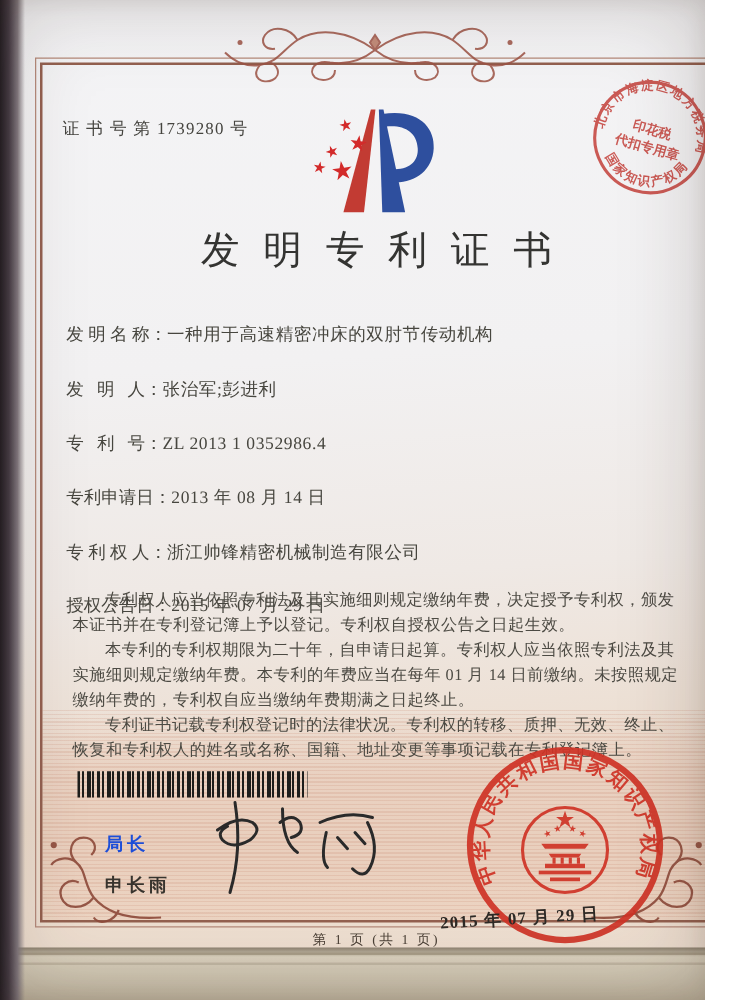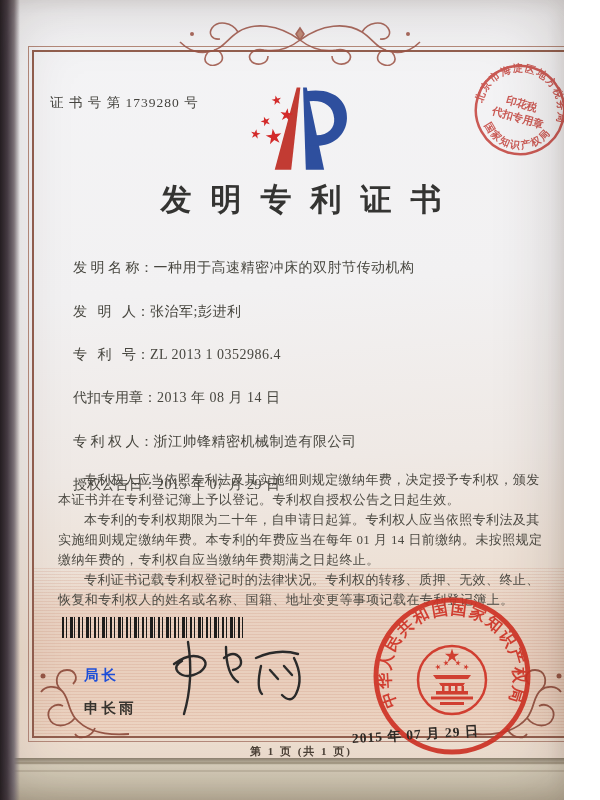--- a/index.html
+++ b/index.html
@@ -35,7 +35,7 @@
   .cert-no{position:absolute;left:50px;top:94px;z-index:4;font-size:13.5px;color:#45443f;
         letter-spacing:1px;white-space:pre;}
   .title{position:absolute;left:28px;top:179px;width:546px;z-index:4;text-align:center;
-        font-size:31px;color:#343432;letter-spacing:19px;text-indent:19px;font-weight:700;}
+        font-size:31px;color:#343432;letter-spacing:19px;text-indent:19px;font-weight:400;}
   .field-row{position:absolute;left:59px;z-index:4;font-size:14px;color:#47463f;white-space:pre;}
   .field-row .flabel{white-space:pre;}
   .field-row .fvalue{letter-spacing:.5px;white-space:pre;}

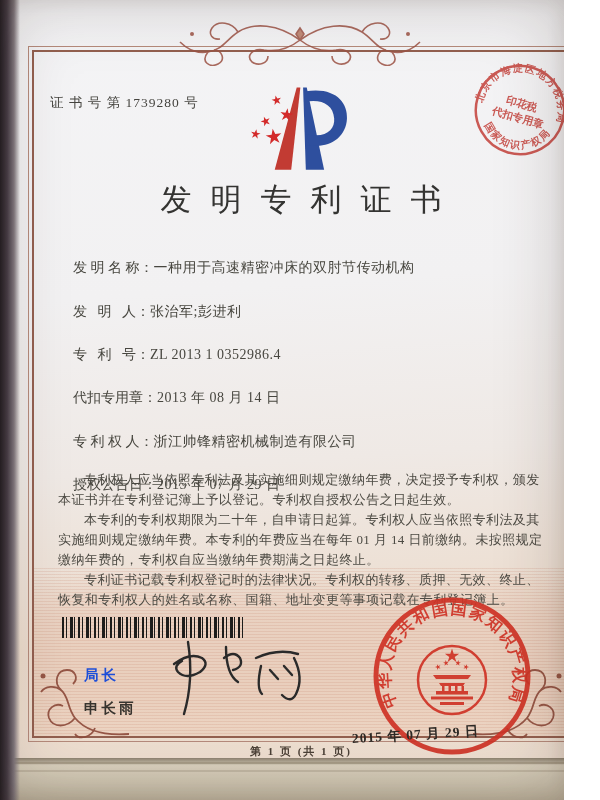--- a/index.html
+++ b/index.html
@@ -36,7 +36,7 @@
         letter-spacing:1px;white-space:pre;}
   .title{position:absolute;left:28px;top:179px;width:546px;z-index:4;text-align:center;
         font-size:31px;color:#343432;letter-spacing:19px;text-indent:19px;font-weight:400;}
-  .field-row{position:absolute;left:59px;z-index:4;font-size:14px;color:#47463f;white-space:pre;}
+  .field-row{position:absolute;left:39px;z-index:4;font-size:14px;color:#47463f;white-space:pre;}
   .field-row .flabel{white-space:pre;}
   .field-row .fvalue{letter-spacing:.5px;white-space:pre;}
   .paras{position:absolute;left:58px;top:470px;width:492px;z-index:4;

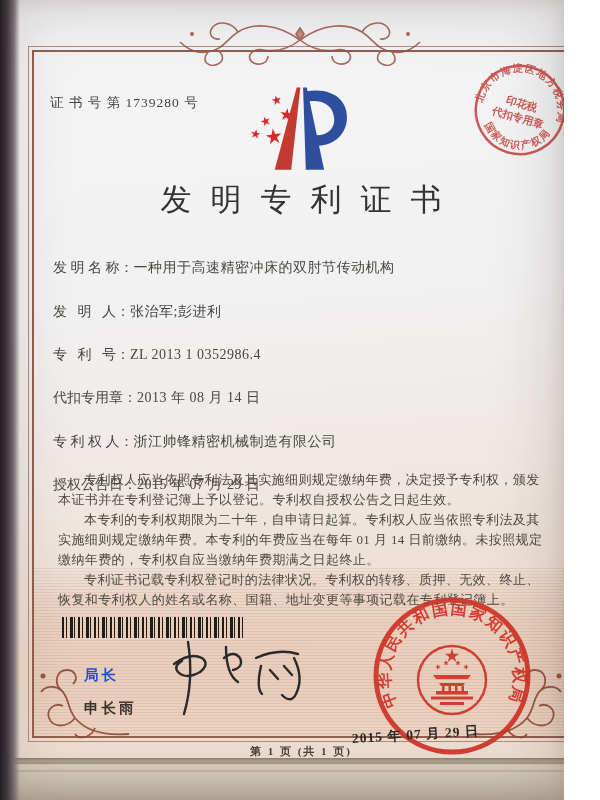--- a/index.html
+++ b/index.html
@@ -151,7 +151,7 @@
     <span class="flabel">专   利   号：</span><span class="fvalue">ZL 2013 1 0352986.4</span>
   </div>
   <div class="field-row" style="top:373px">
-    <span class="flabel">代扣专用章：</span><span class="fvalue">2013 年 08 月 14 日</span>
+    <span class="flabel">专利申请日：</span><span class="fvalue">2013 年 08 月 14 日</span>
   </div>
   <div class="field-row" style="top:417px">
     <span class="flabel">专 利 权 人：</span><span class="fvalue">浙江帅锋精密机械制造有限公司</span>

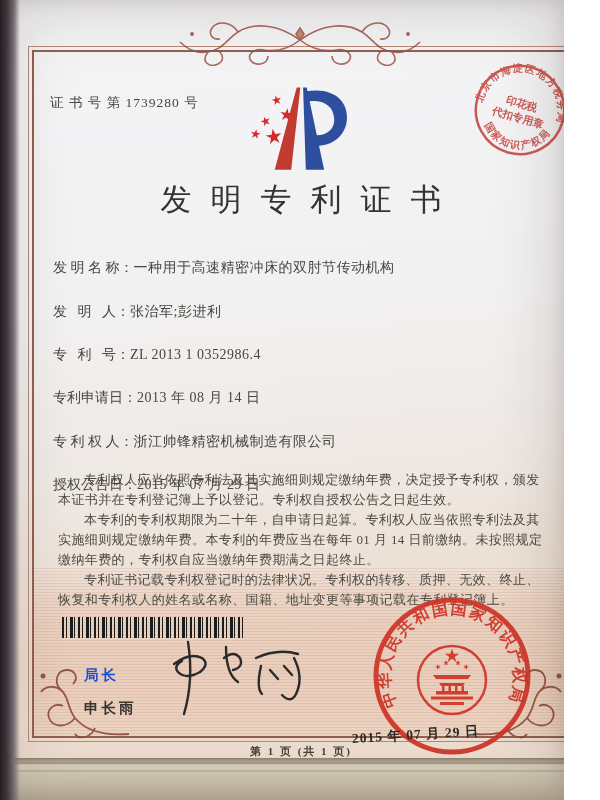--- a/index.html
+++ b/index.html
@@ -57,7 +57,7 @@
   .tax-stamp{position:absolute;left:472px;top:62px;width:96px;height:96px;z-index:5;opacity:.85;
         transform:rotate(16deg);}
   .footer-page{position:absolute;left:28px;top:744px;width:546px;z-index:4;text-align:center;
-        font-size:11px;color:#4b4036;letter-spacing:2px;white-space:pre;font-weight:bold;}
+        font-size:11px;color:#4b4036;letter-spacing:2px;white-space:pre;}
 </style>
 </head>
 <body>

